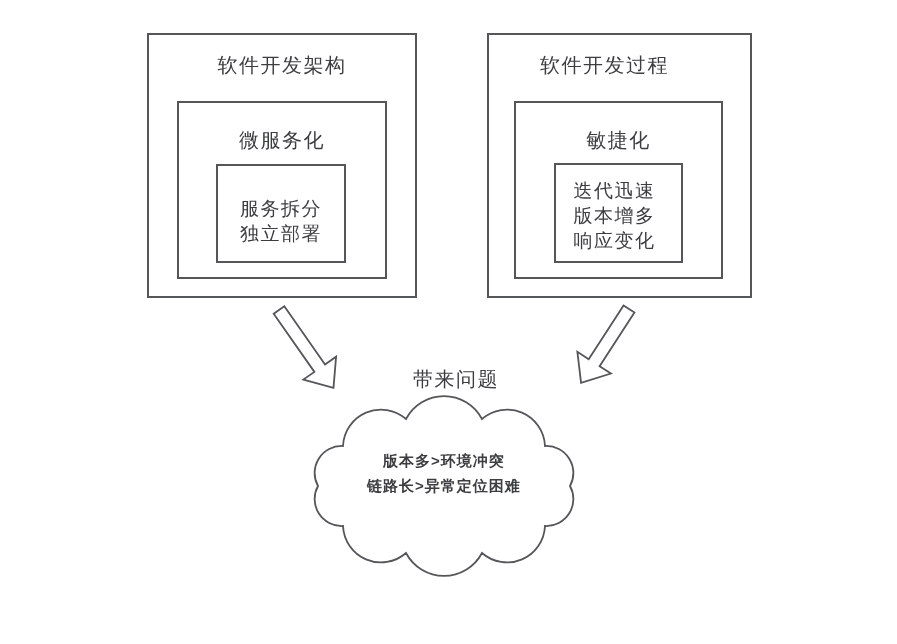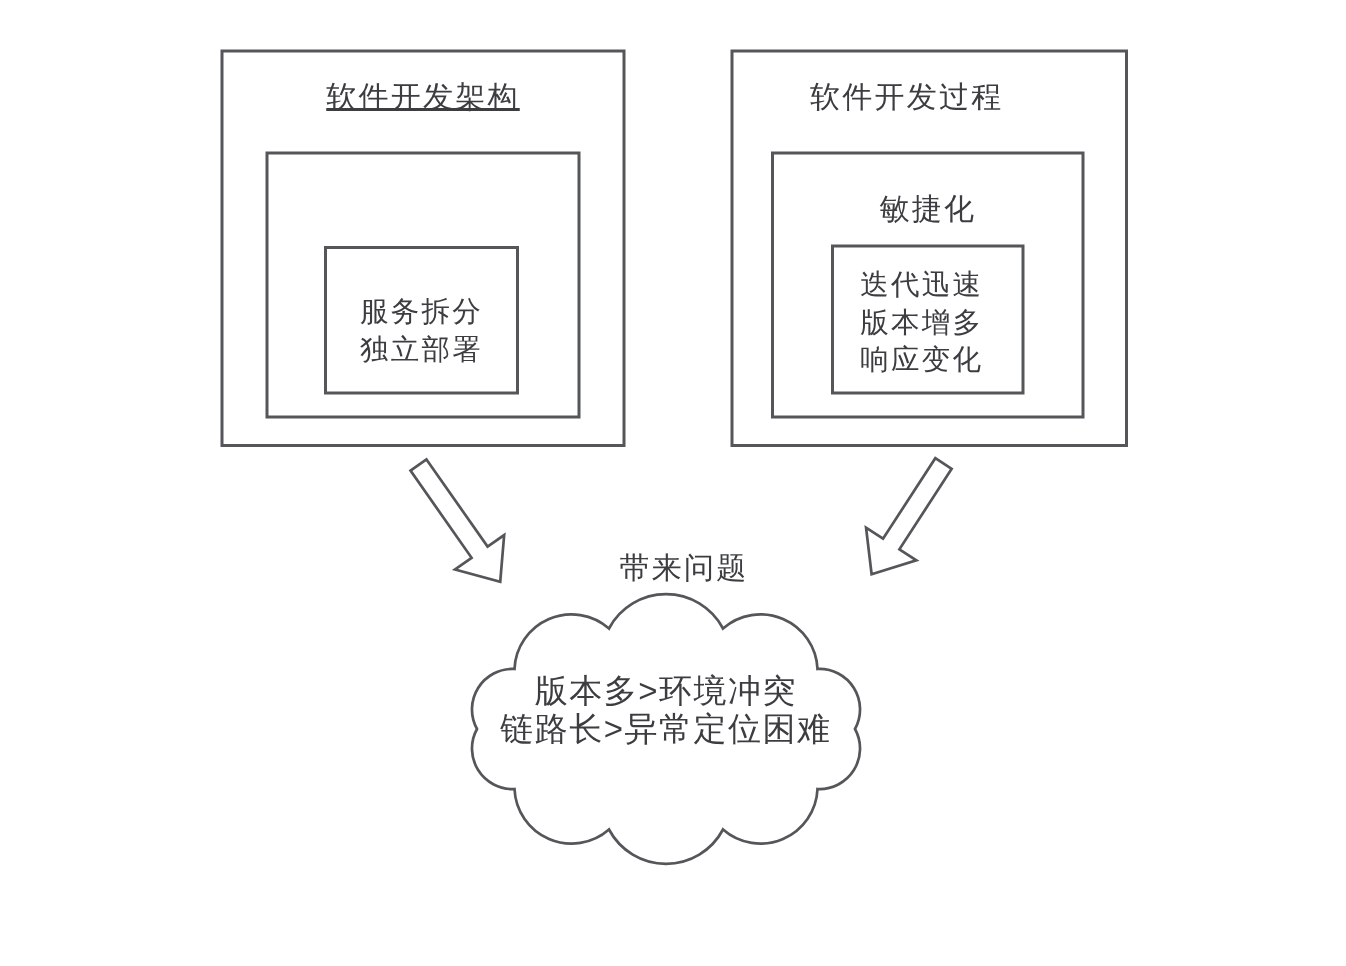--- a/index.html
+++ b/index.html
@@ -72,7 +72,7 @@
   <div class="box" style="left:177px; top:101px; width:210px; height:178px;"></div>
   <div class="box" style="left:216px; top:164px; width:130px; height:99px;"></div>
 
-  <div class="label title" style="left:147px; top:52px; width:270px;text-decoration:underline;">软件开发架构</div>
+  <div class="label title" style="left:147px; top:52px; width:270px;">软件开发架构</div>
   <div class="inner-text" style="left:216px; top:196px; width:130px;">
     <div>服务拆分</div>
     <div>独立部署</div>

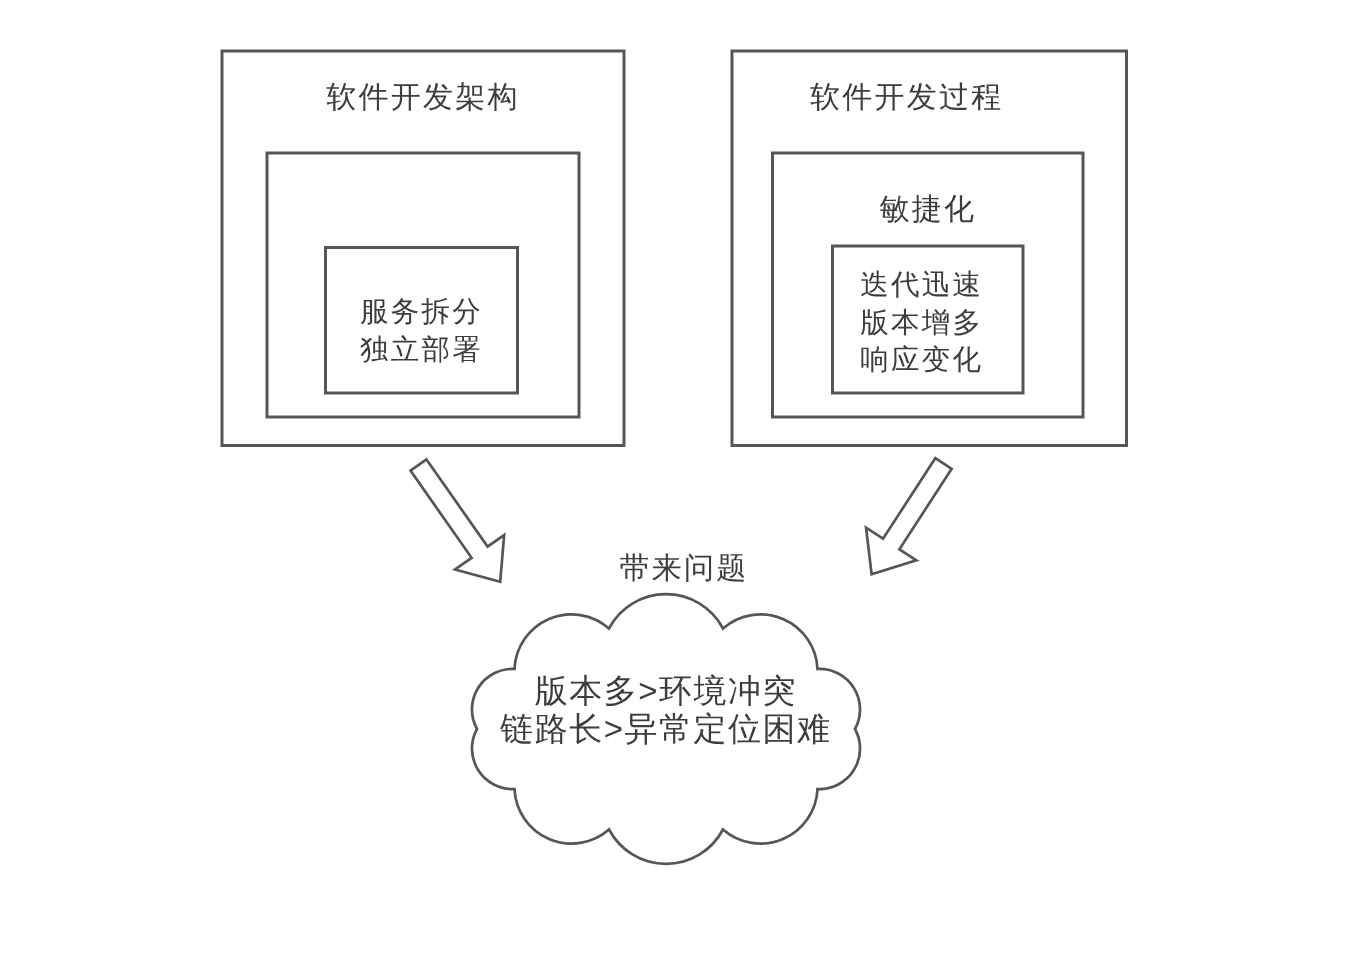--- a/index.html
+++ b/index.html
@@ -73,6 +73,7 @@
   <div class="box" style="left:216px; top:164px; width:130px; height:99px;"></div>
 
   <div class="label title" style="left:147px; top:52px; width:270px;">软件开发架构</div>
+  <div class="label title" style="left:177px; top:127px; width:210px;">微服务化</div>
   <div class="inner-text" style="left:216px; top:196px; width:130px;">
     <div>服务拆分</div>
     <div>独立部署</div>

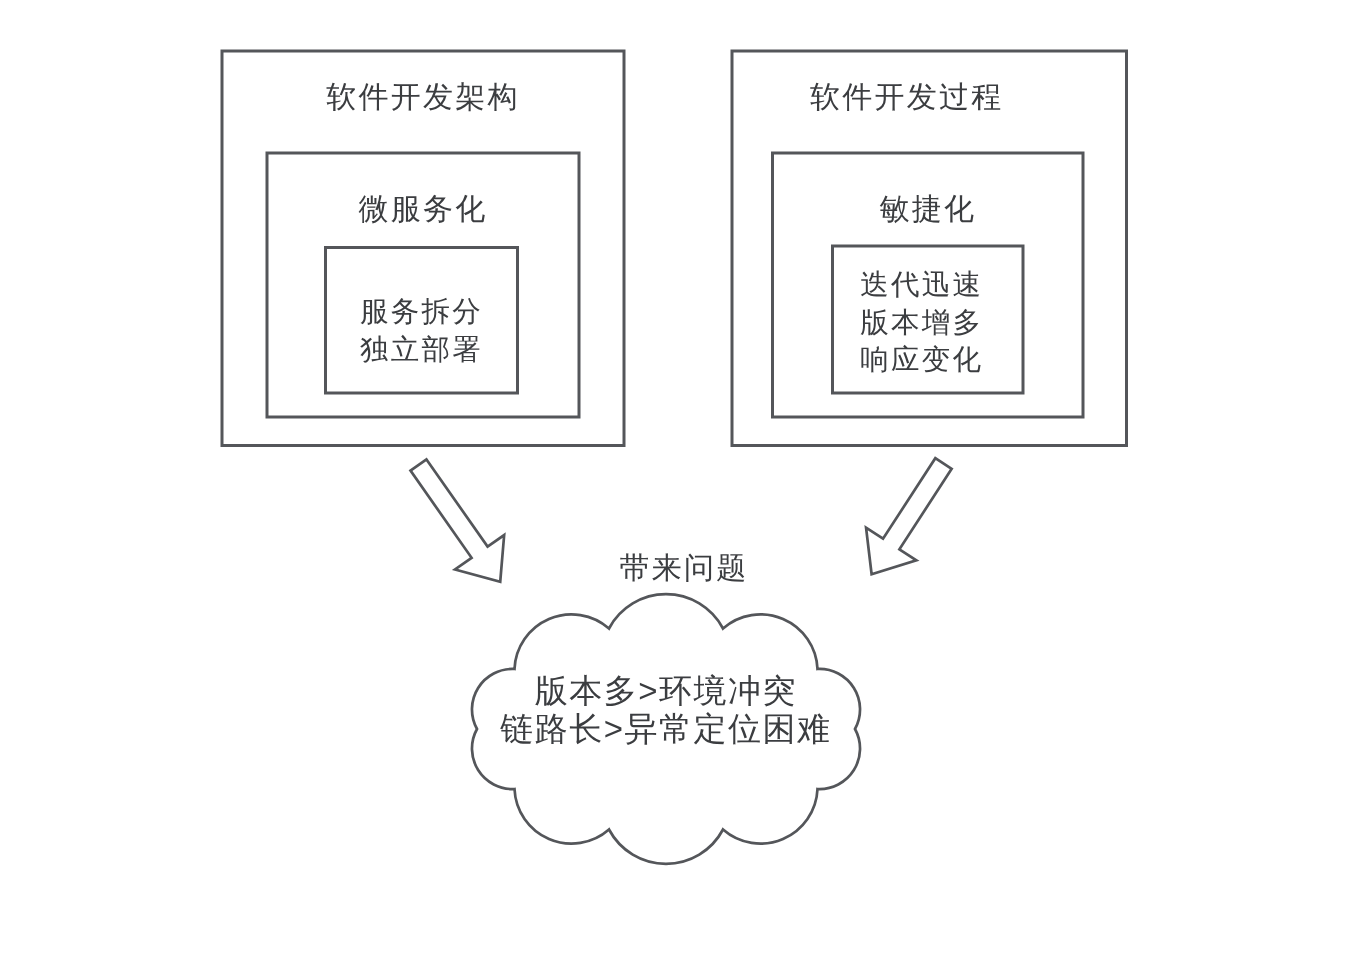--- a/index.html
+++ b/index.html
@@ -45,10 +45,11 @@
   .cloud-text {
     position: absolute;
     text-align: center;
-    font-size: 22px;
+    font-size: 15px;
     line-height: 25px;
     letter-spacing: 1px;
     color: var(--text);
+    font-weight: bold;
   }
   svg.overlay {
     position: absolute;

